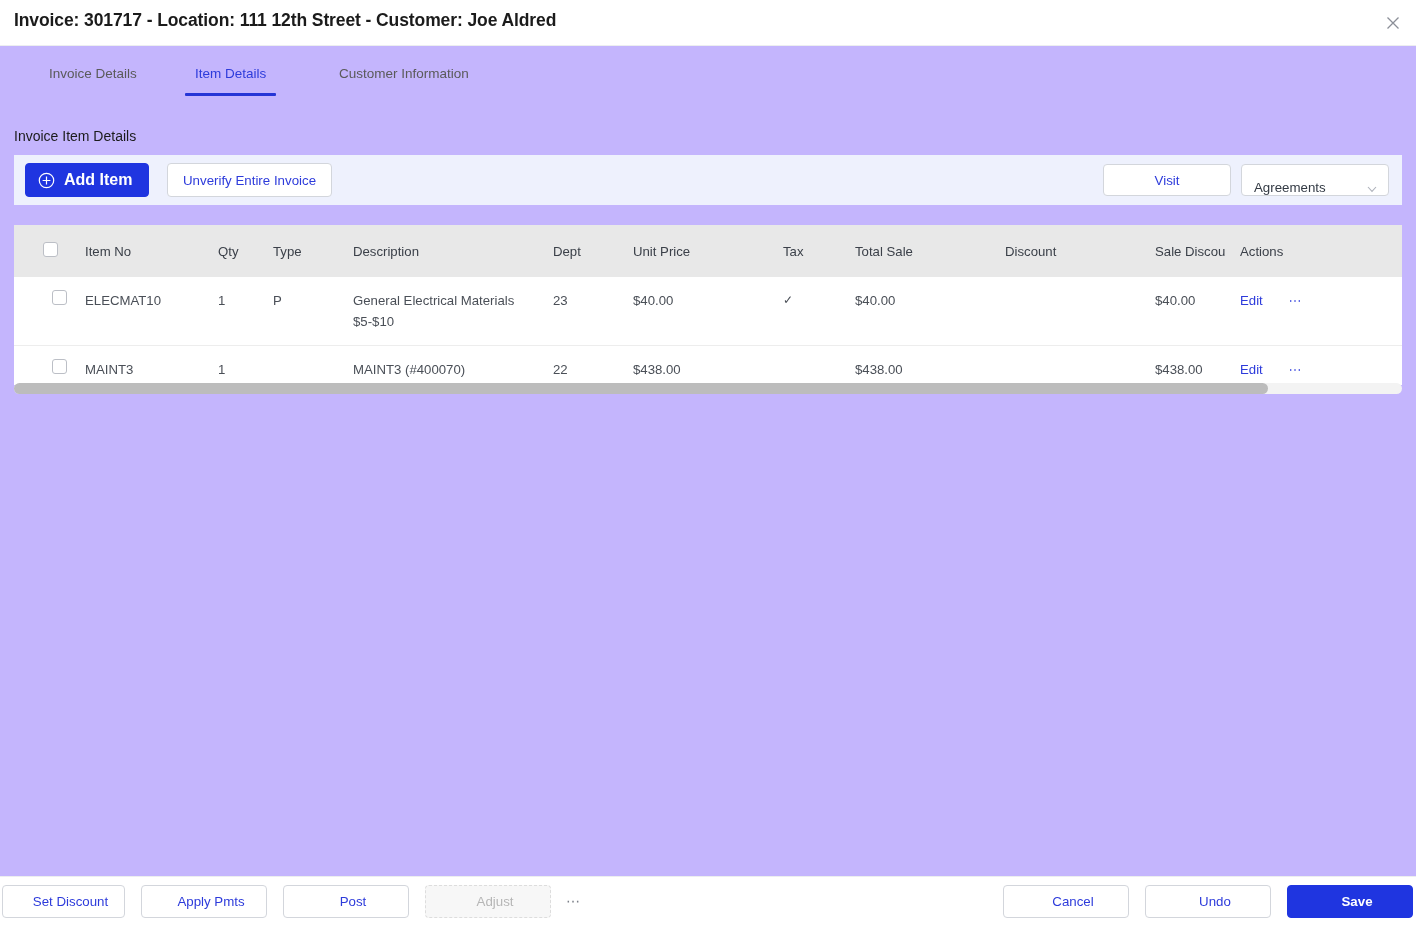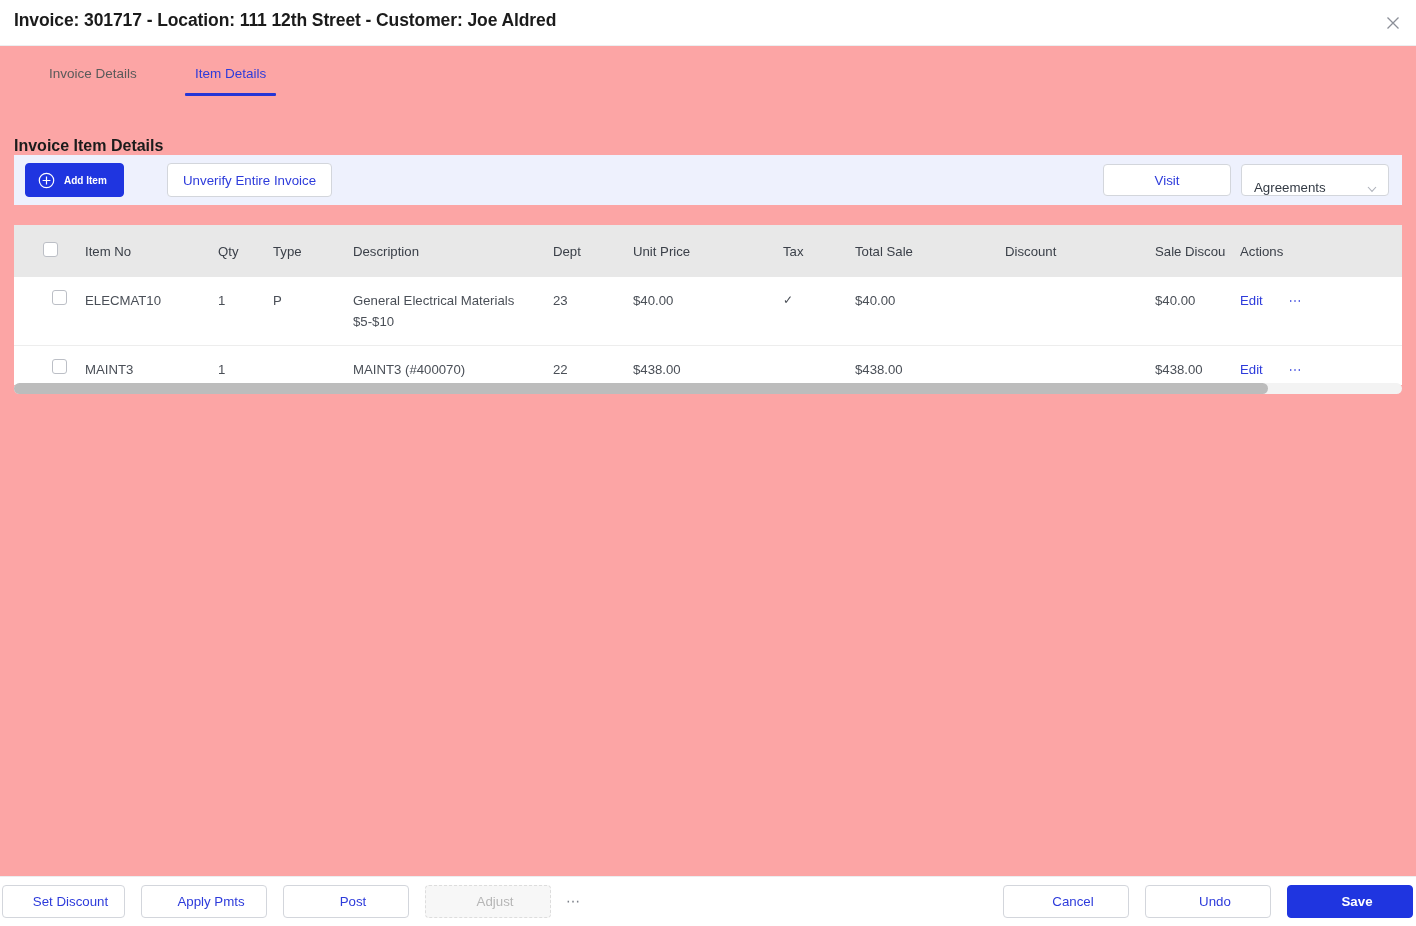--- a/index.html
+++ b/index.html
@@ -14,7 +14,7 @@
     position: relative;
     width: 1416px;
     height: 926px;
-    background: #fca5a5;
+    background: #c4b5fd;
   }
 
   

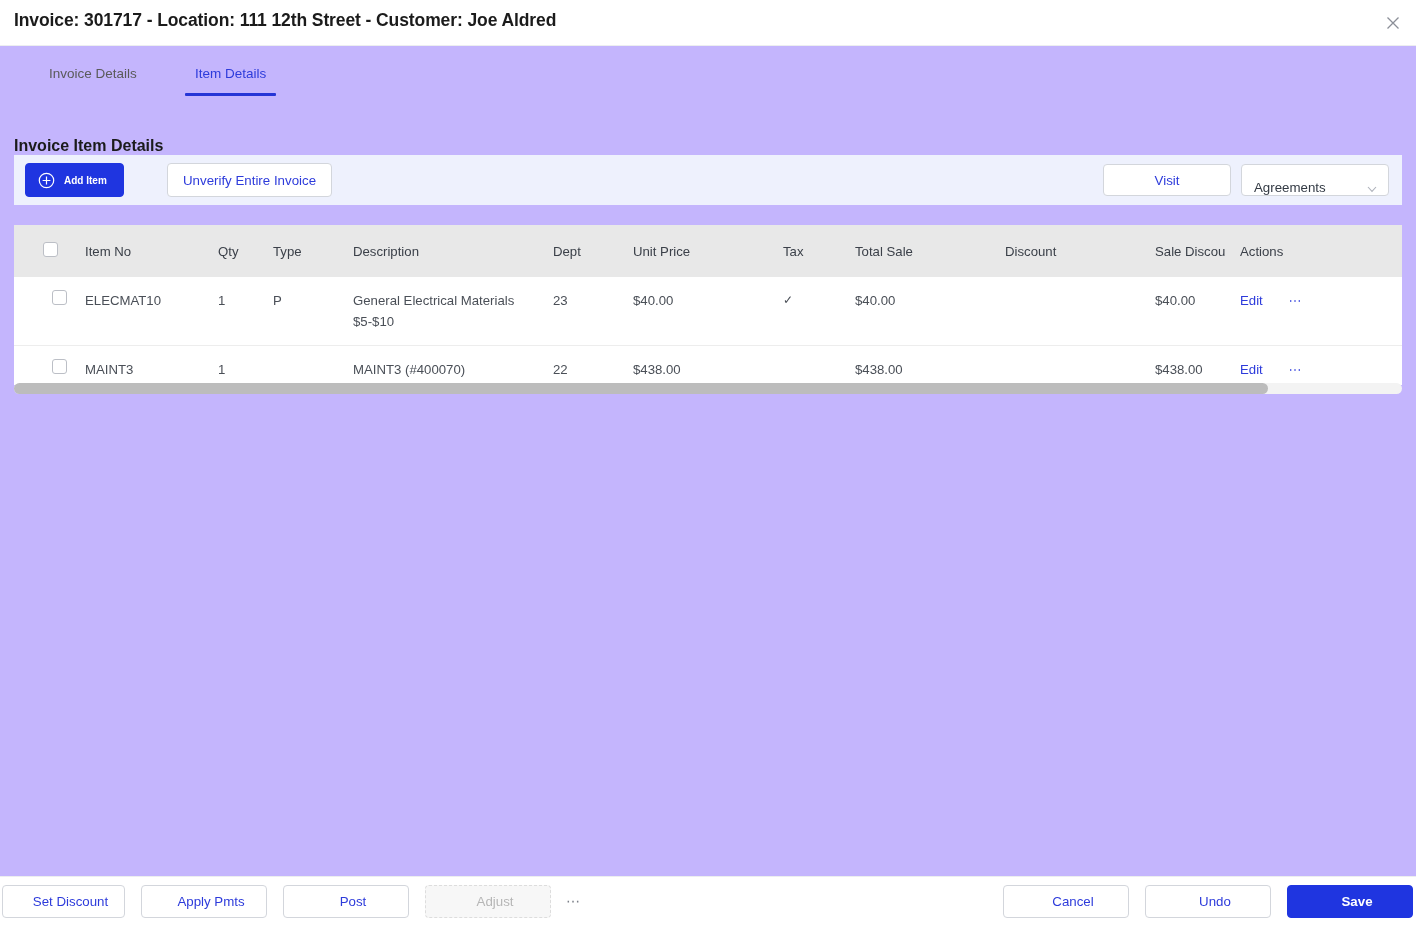--- a/index.html
+++ b/index.html
@@ -312,6 +312,10 @@
     <div class="tab active" id="tab-1">
       <span>Item Details</span>
       <span class="underline"></span>
+    </div>
+    <div class="tab" id="tab-2">
+      <span>Customer Information</span>
+
     </div>
   </div>
 

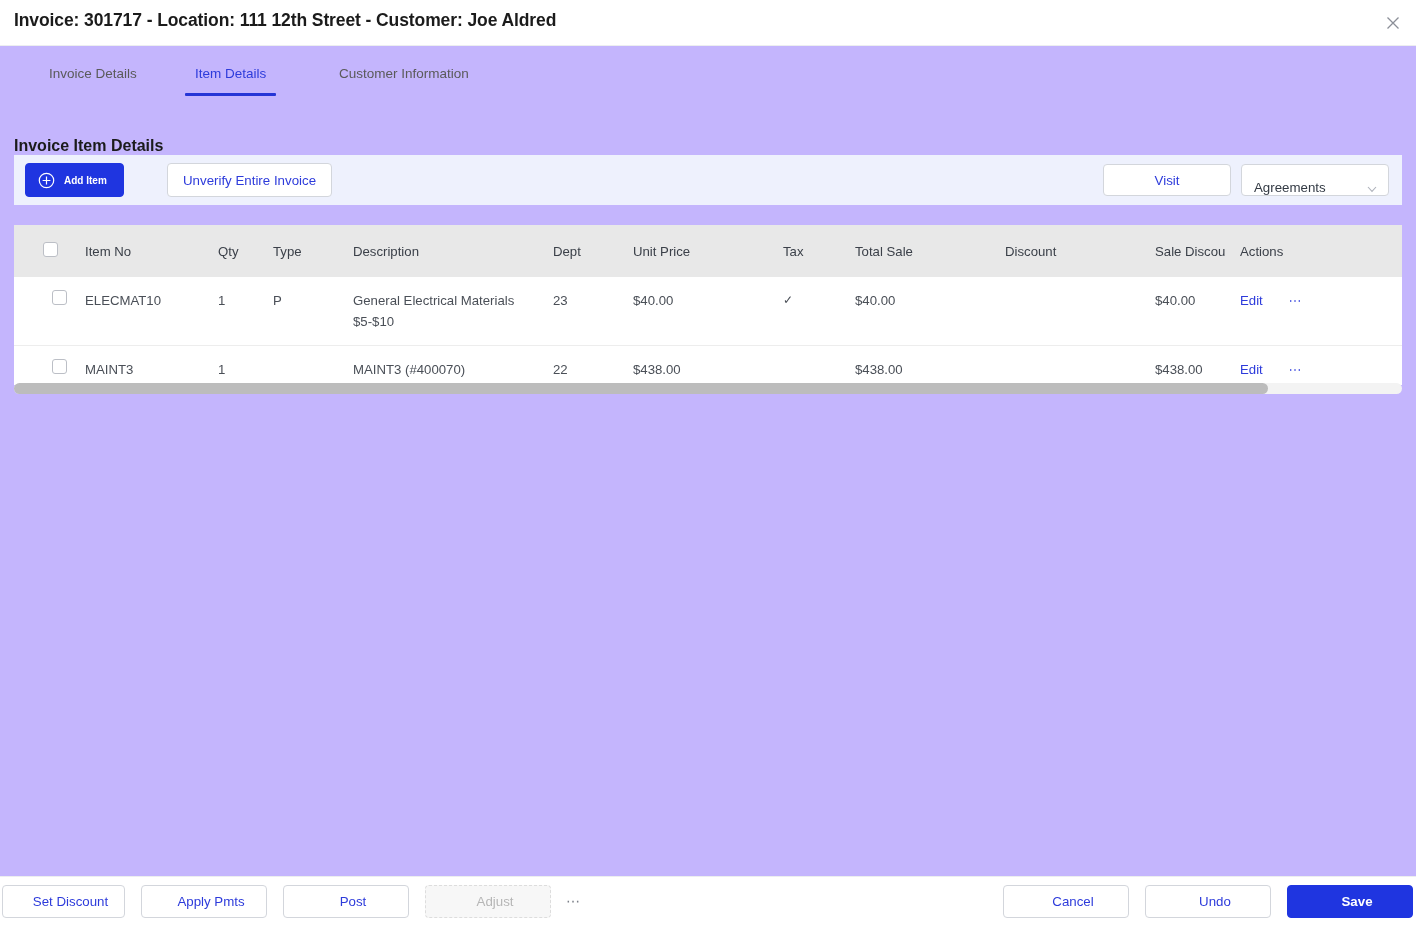--- a/index.html
+++ b/index.html
@@ -84,9 +84,9 @@
   
   .section-title {
     position: absolute;
-    left: 14px; top: 137px;
-    font-size: 16px;
-    font-weight: bold;
+    left: 14px; top: 128px;
+    font-size: 14px;
+    font-weight: normal;
     color: #1b1b1b;
   }
 

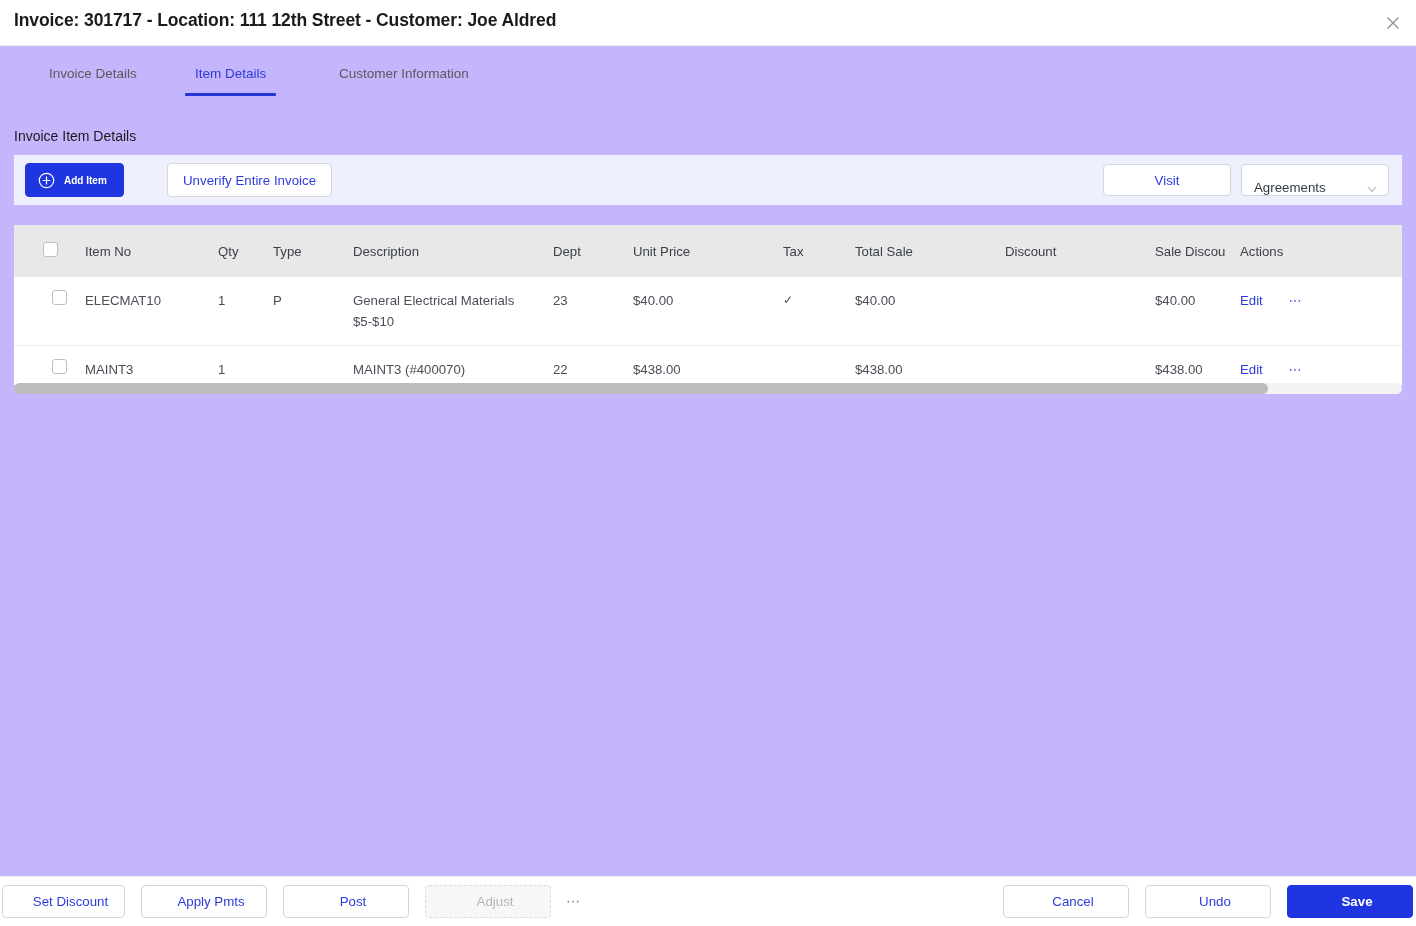--- a/index.html
+++ b/index.html
@@ -133,7 +133,7 @@
     height: 34px;
     padding: 0 16px 0 12px;
     gap: 9px;
-    font-size: 10px;
+    font-size: 16px;
   }
   #add-item-btn .plus-icon {
     width: 17px; height: 17px;

